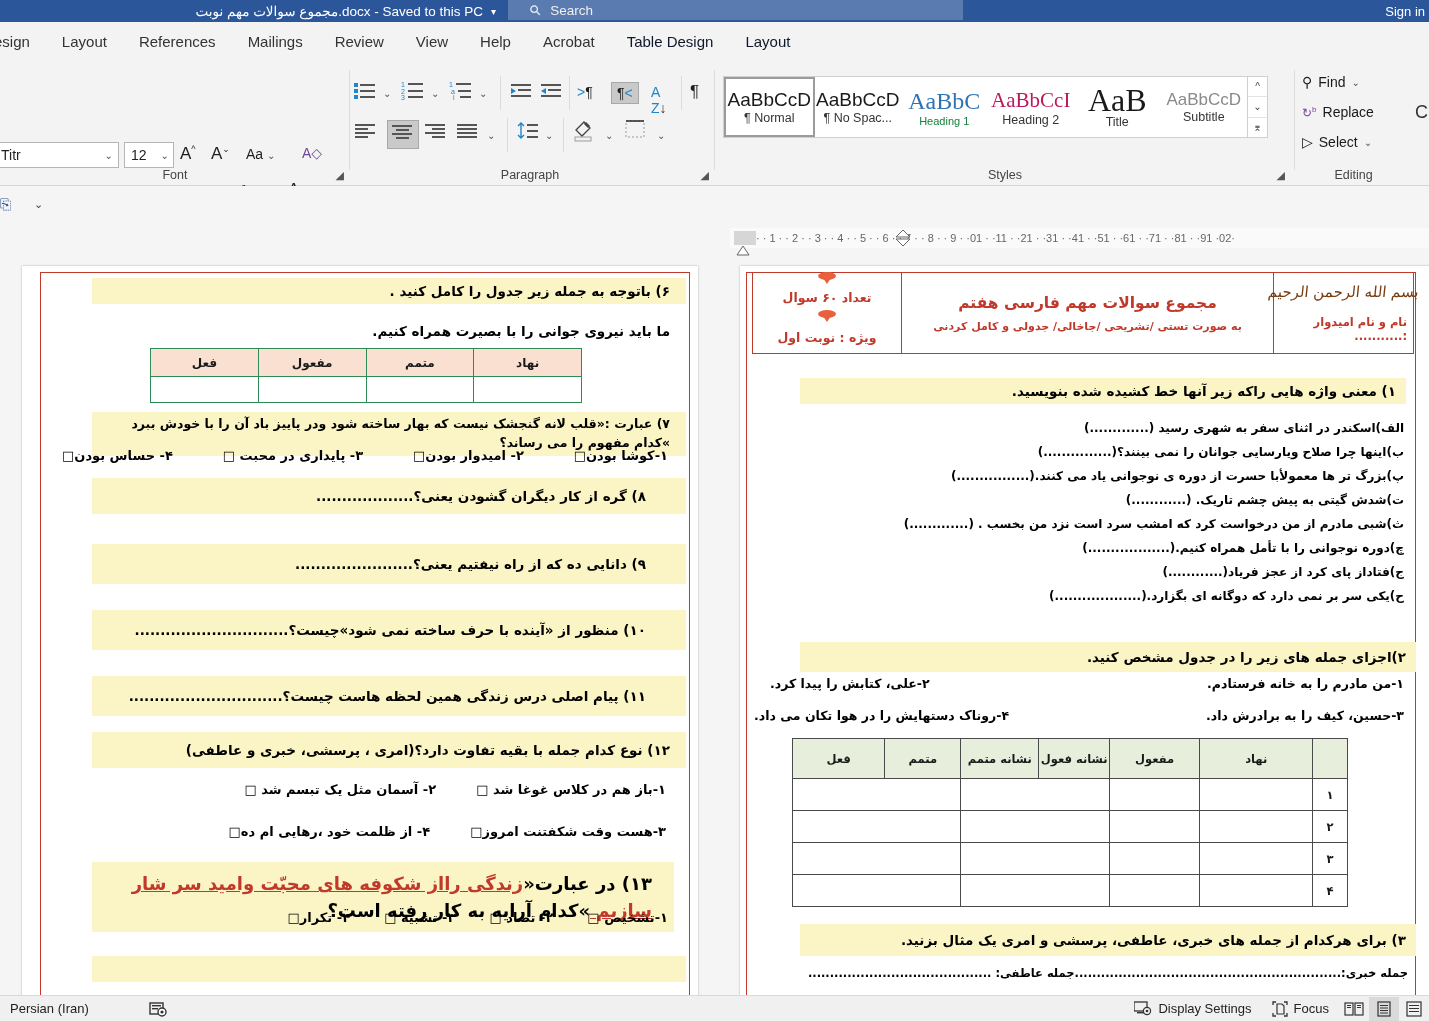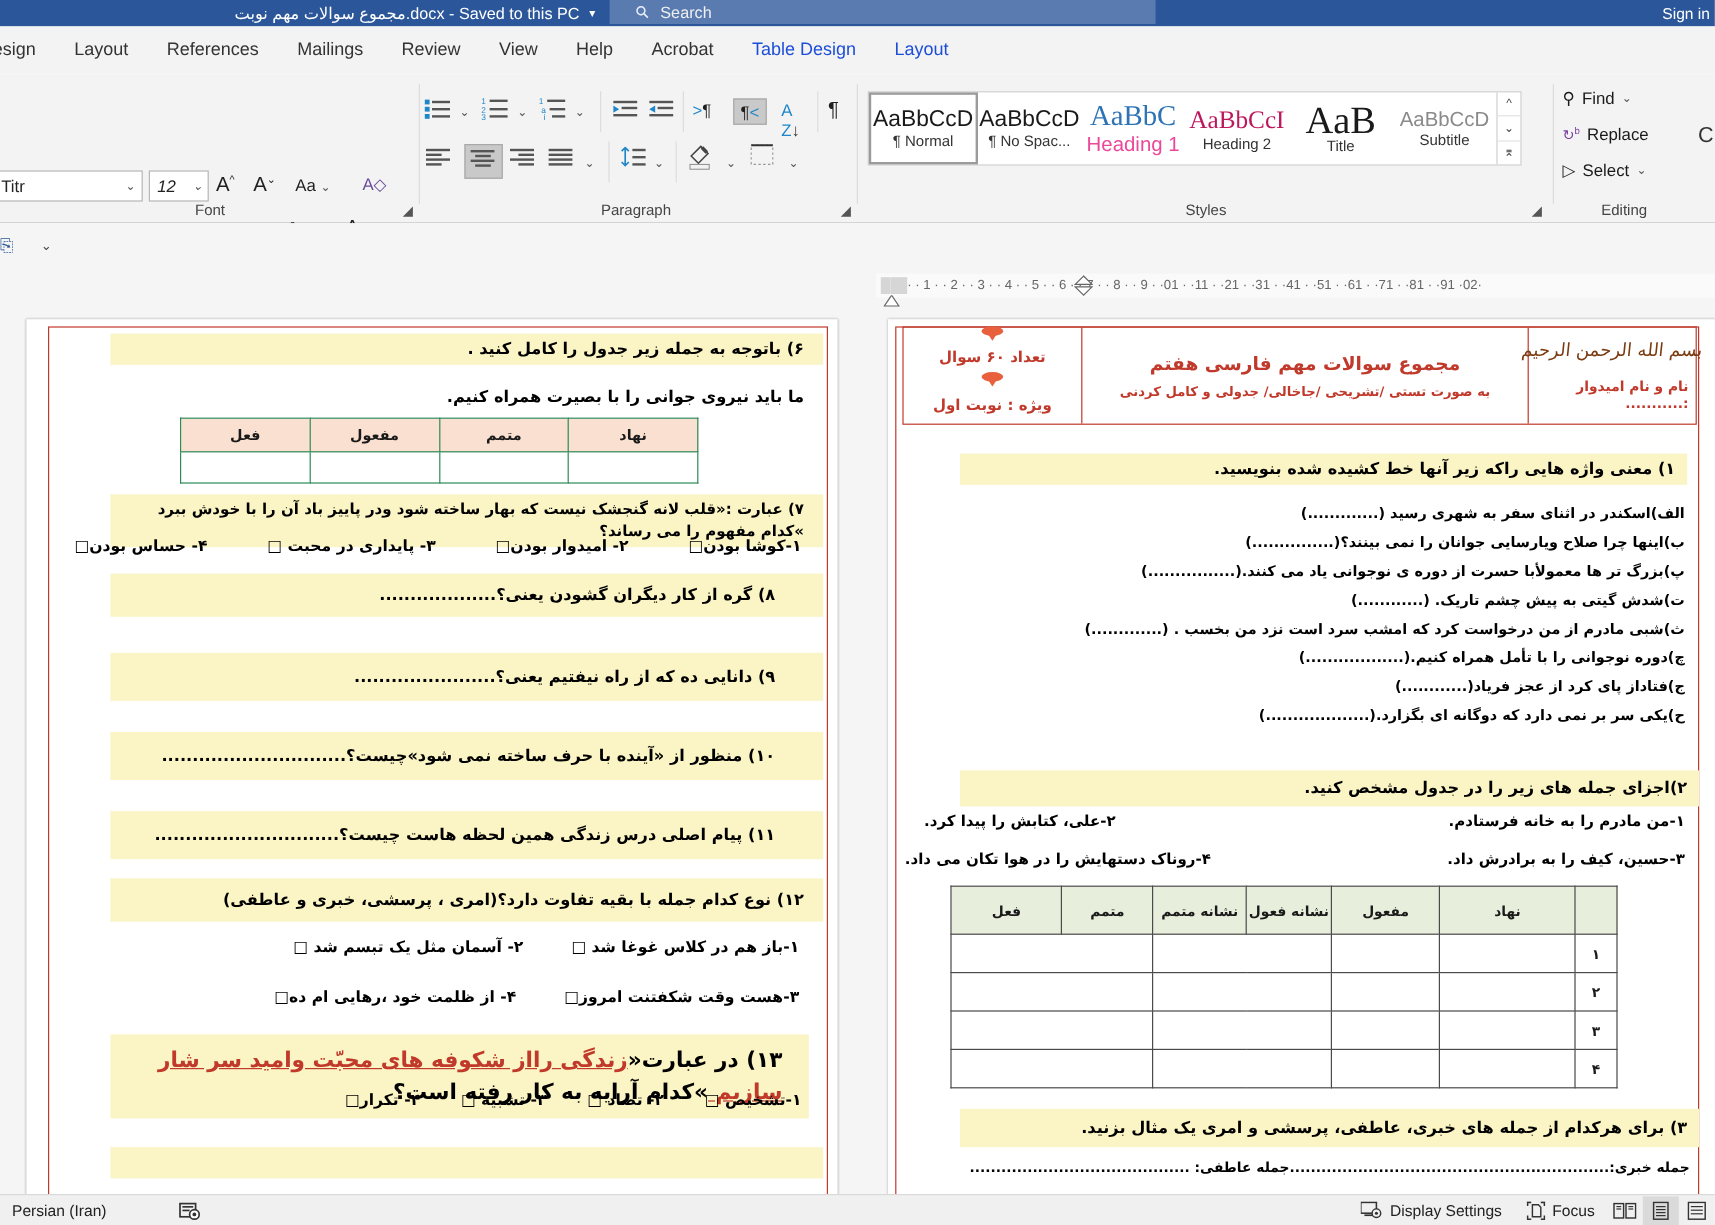--- a/index.html
+++ b/index.html
@@ -46,7 +46,7 @@
     font-size:15px; color:#333; white-space:nowrap; cursor:default;
   }
   .tab.first { padding-left:0; margin-left:-6px; }
-  .tab.accent { color:#1d4ed8; }
+  .tab.accent { color:#0f172a; }
 
   
   #ribbon {

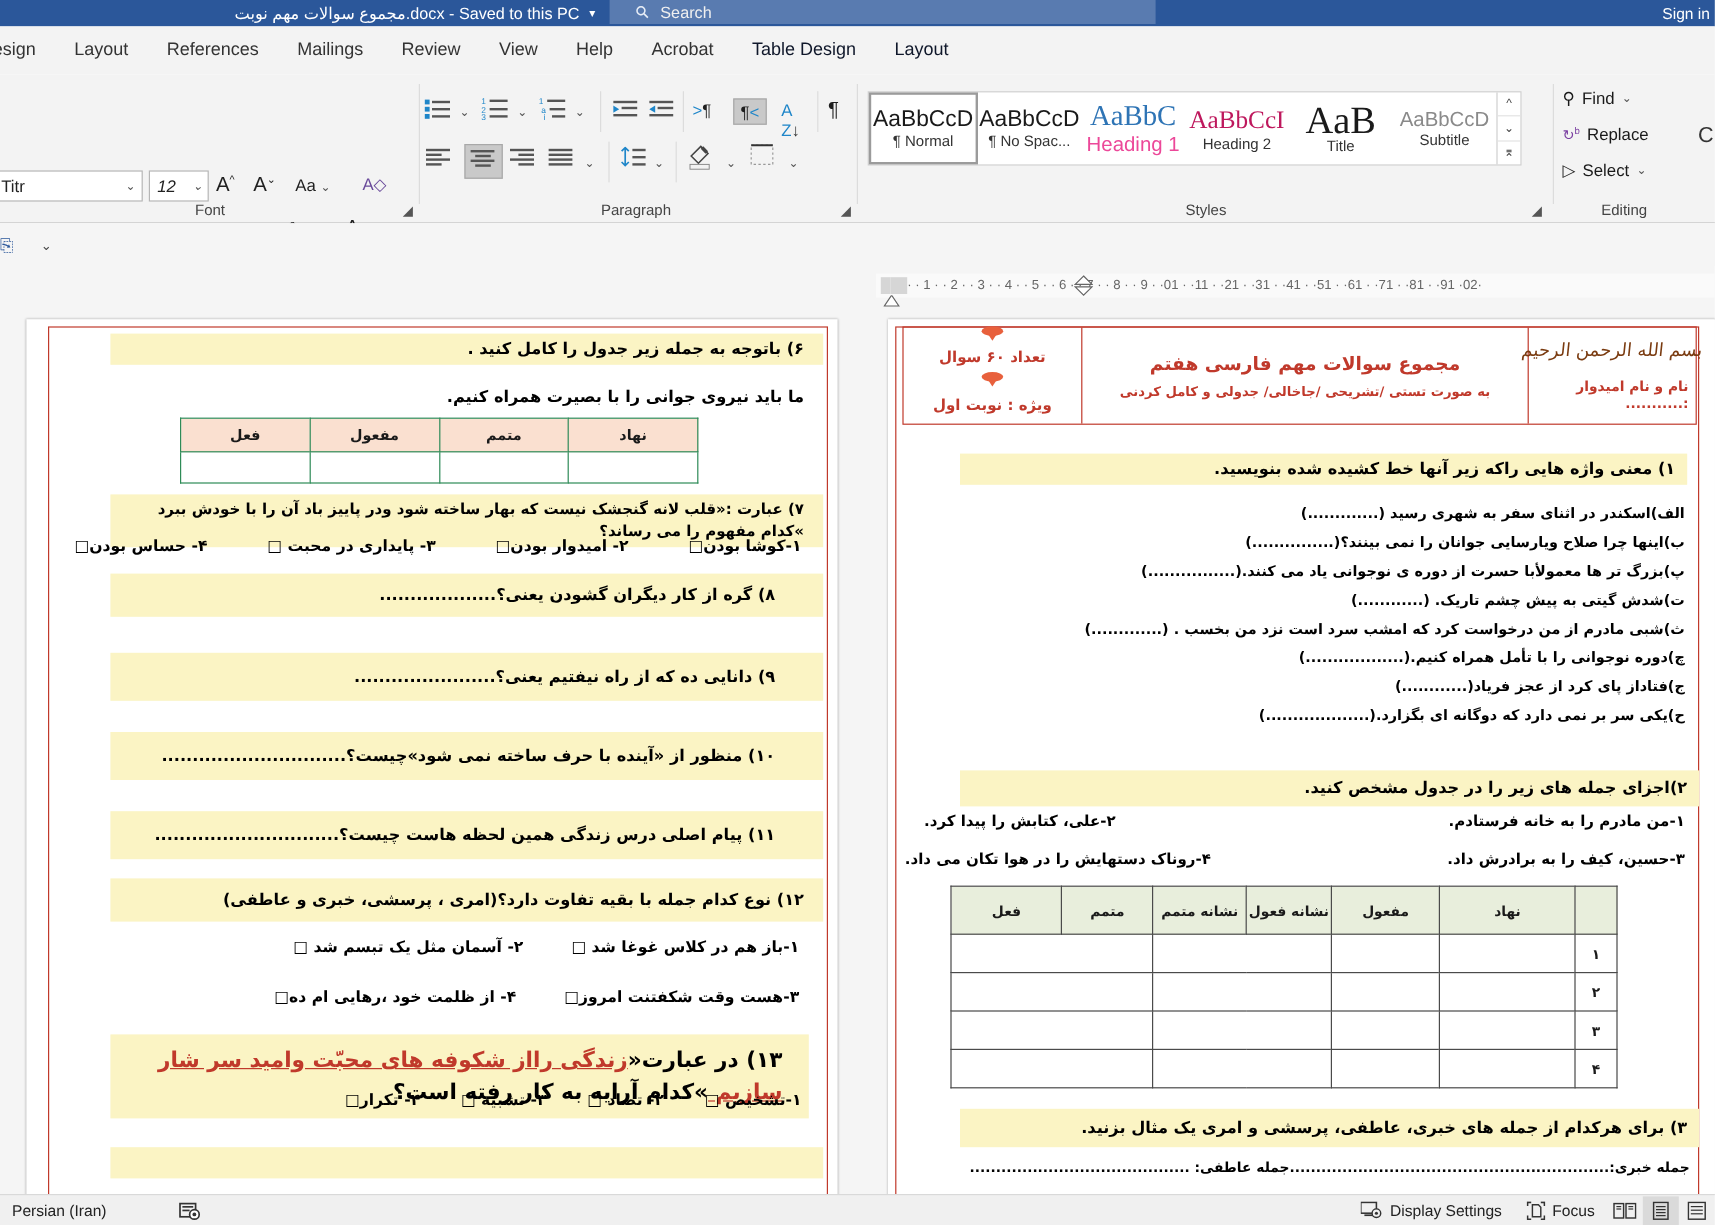--- a/index.html
+++ b/index.html
@@ -350,7 +350,7 @@
         </div>
         <div style="flex:1;display:flex;flex-direction:column;align-items:center;justify-content:center;">
           <div style="font-size:24px;color:#2e74b5;font-family:'Liberation Serif',serif;">AaBbC</div>
-          <div style="font-size:17px;color:#ec4899;">Heading 1</div>
+          <div style="font-size:11px;color:#15803d;">Heading 1</div>
         </div>
         <div style="flex:1;display:flex;flex-direction:column;align-items:center;justify-content:center;">
           <div style="font-size:21px;color:#be185d;font-family:'Liberation Serif',serif;">AaBbCcI</div>

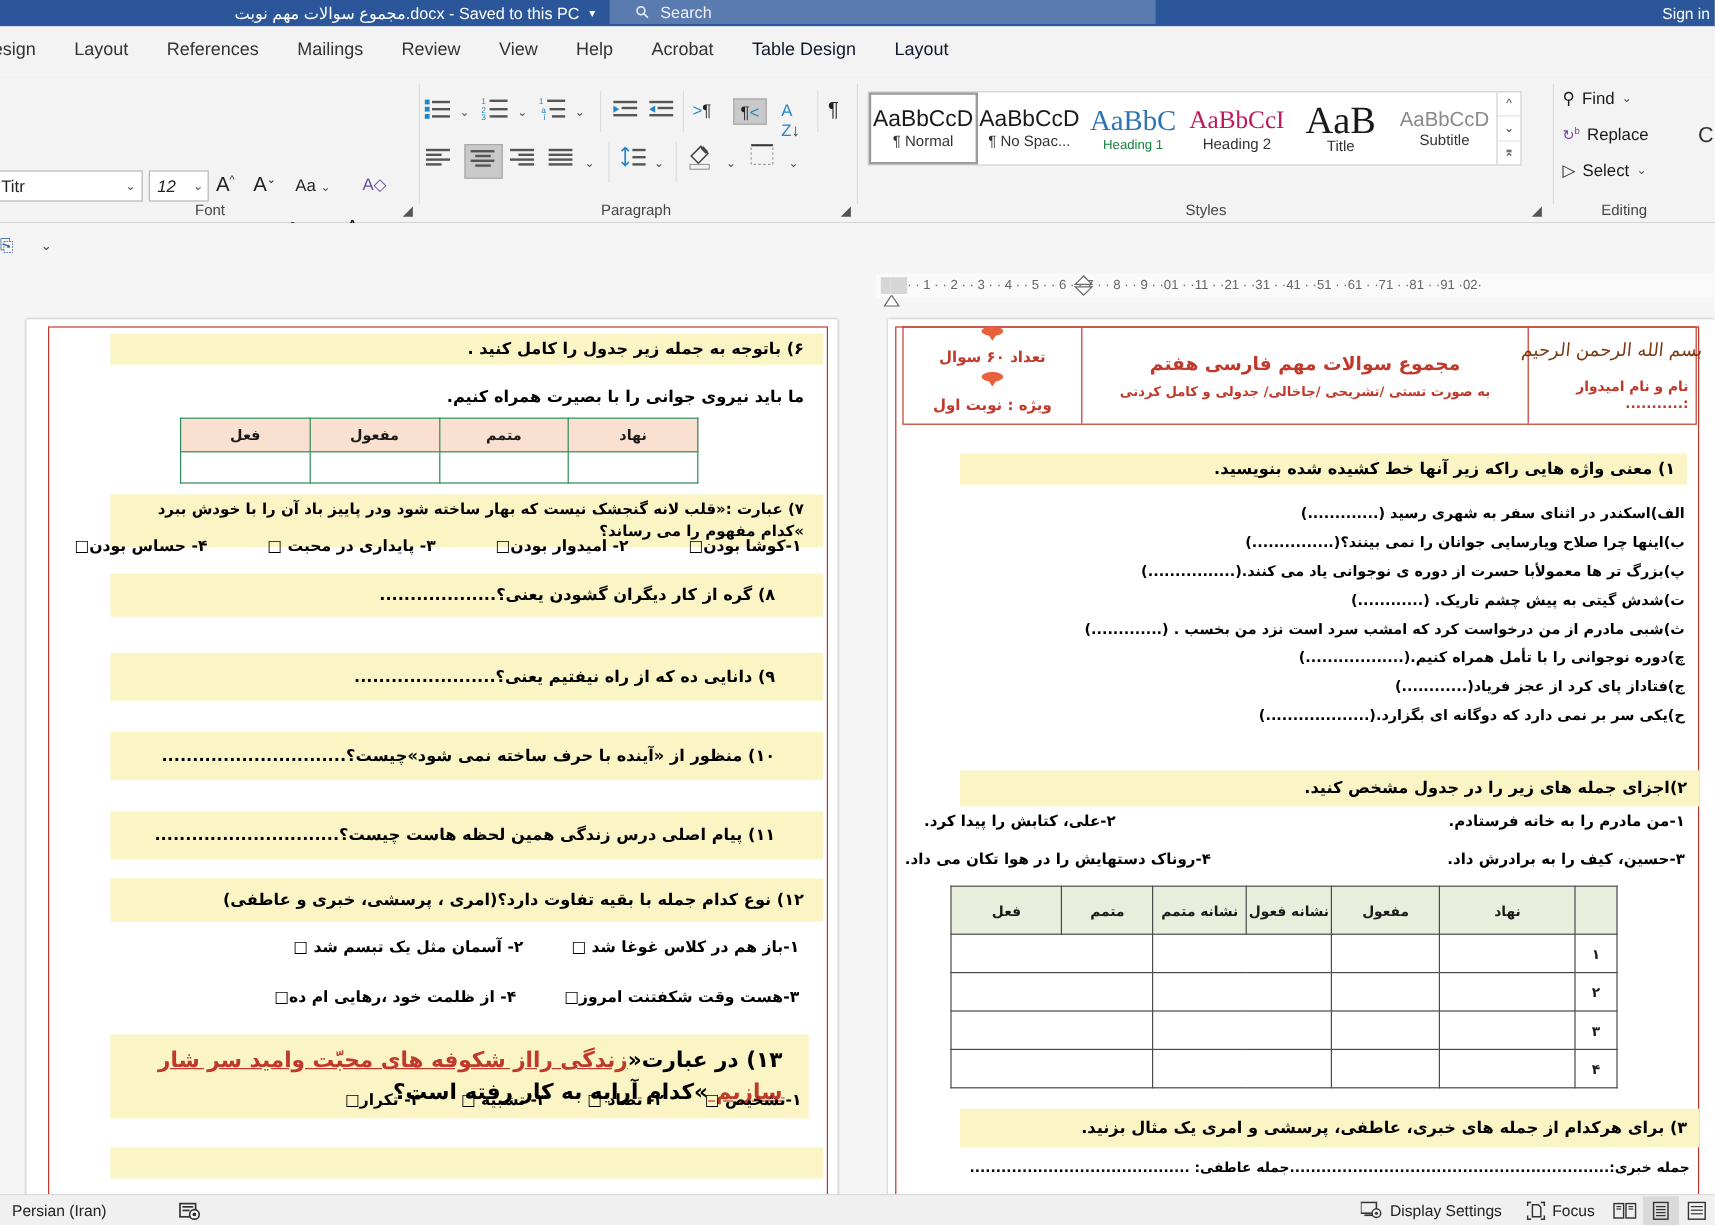--- a/index.html
+++ b/index.html
@@ -72,7 +72,7 @@
   .sizebox {
     position:absolute; left:124px; top:80px; width:50px; height:26px;
     background:#fff; border:1px solid #b5b5b5; display:flex; align-items:center;
-    font-size:14px; padding-left:6px; color:#222;font-style:italic;
+    font-size:14px; padding-left:6px; color:#222;
   }
   .sizebox .cv { position:absolute; right:4px; color:#555; font-size:10px; }
   .ficon { position:absolute; font-size:17px; color:#1f1f1f; }

